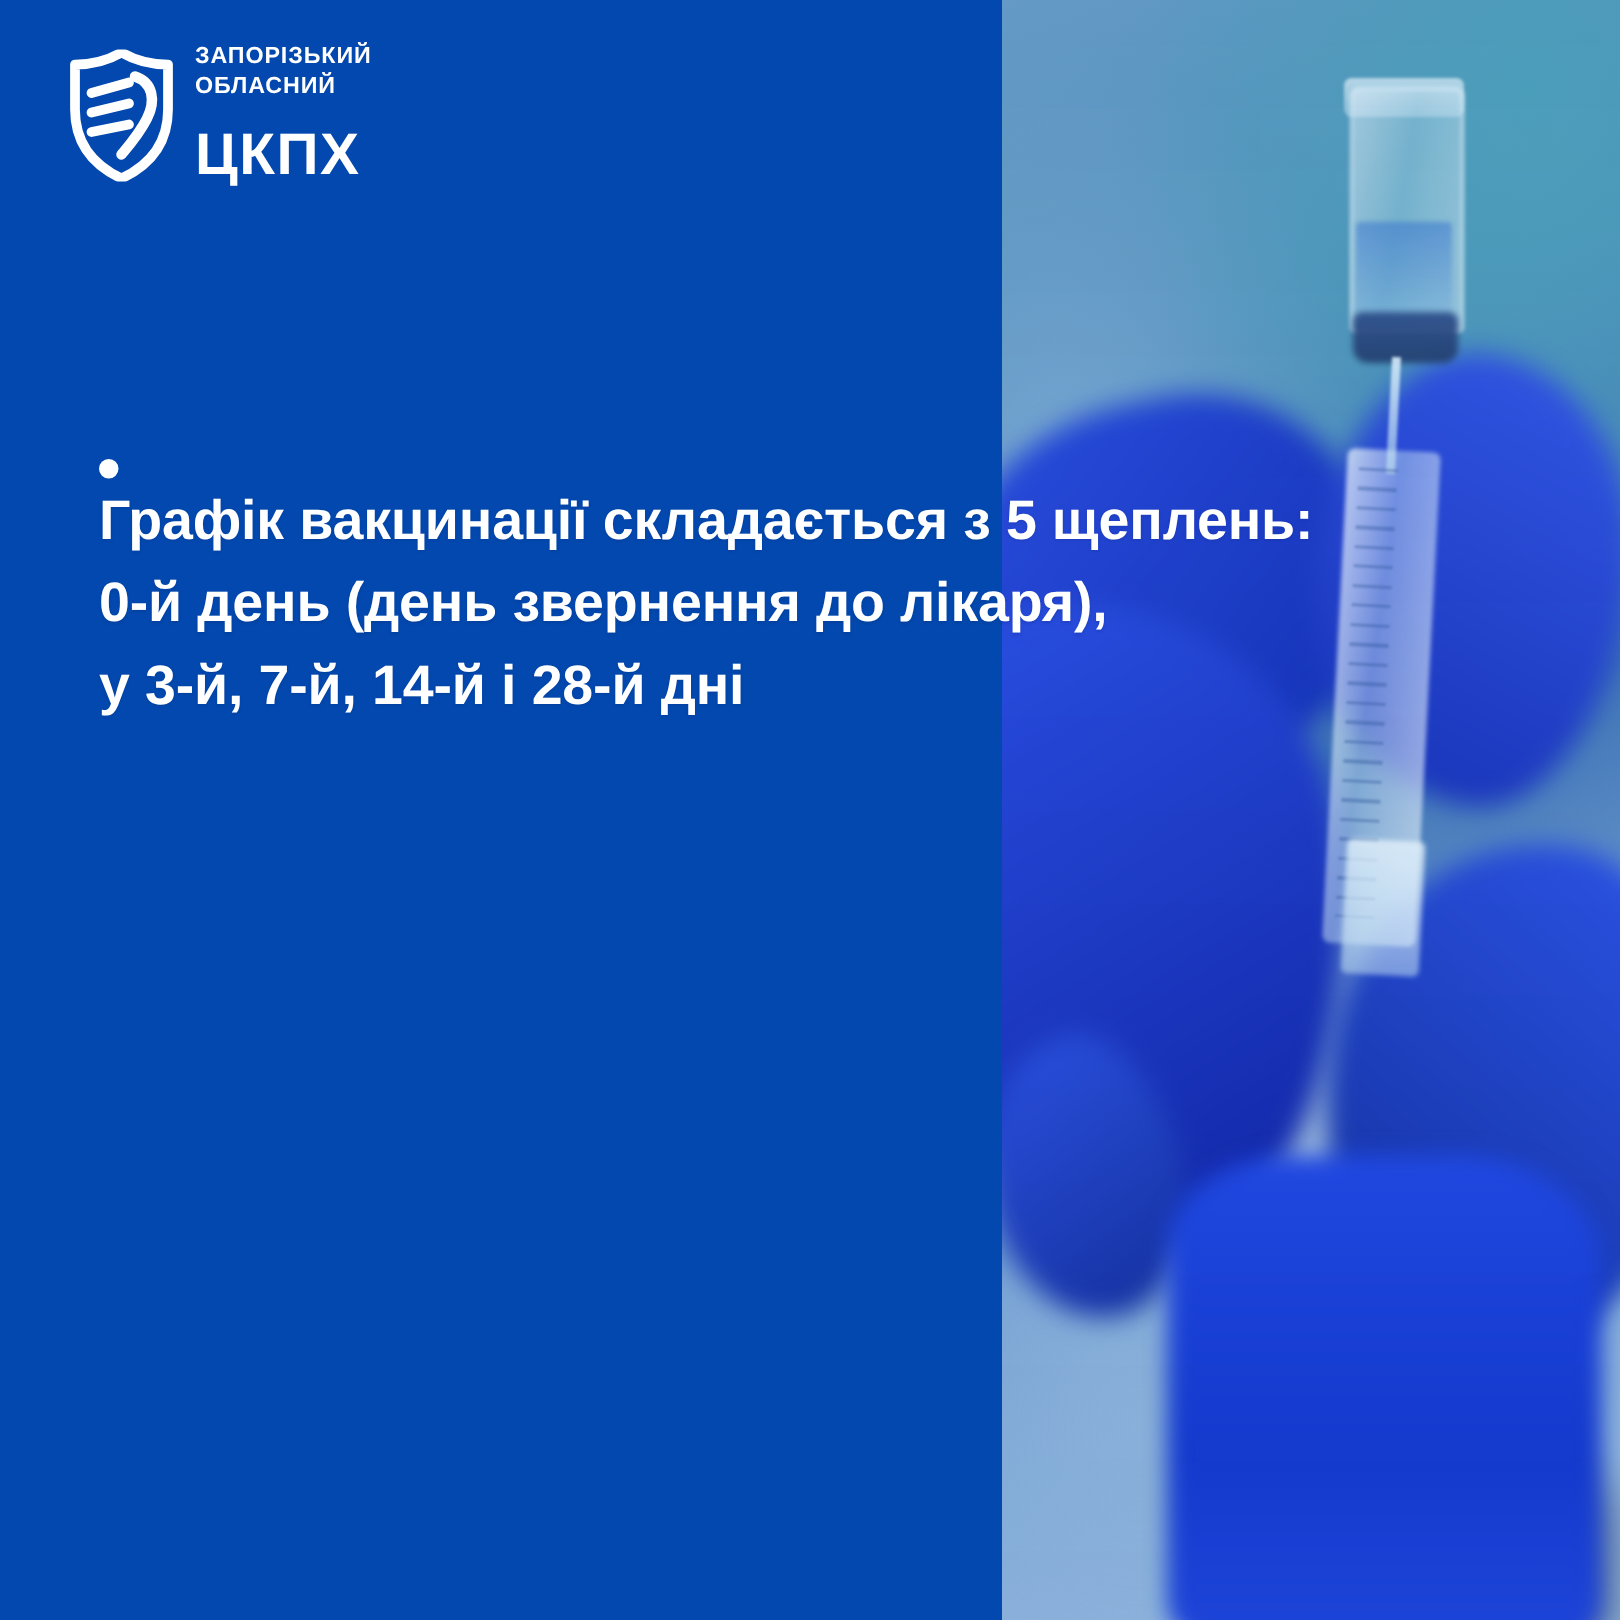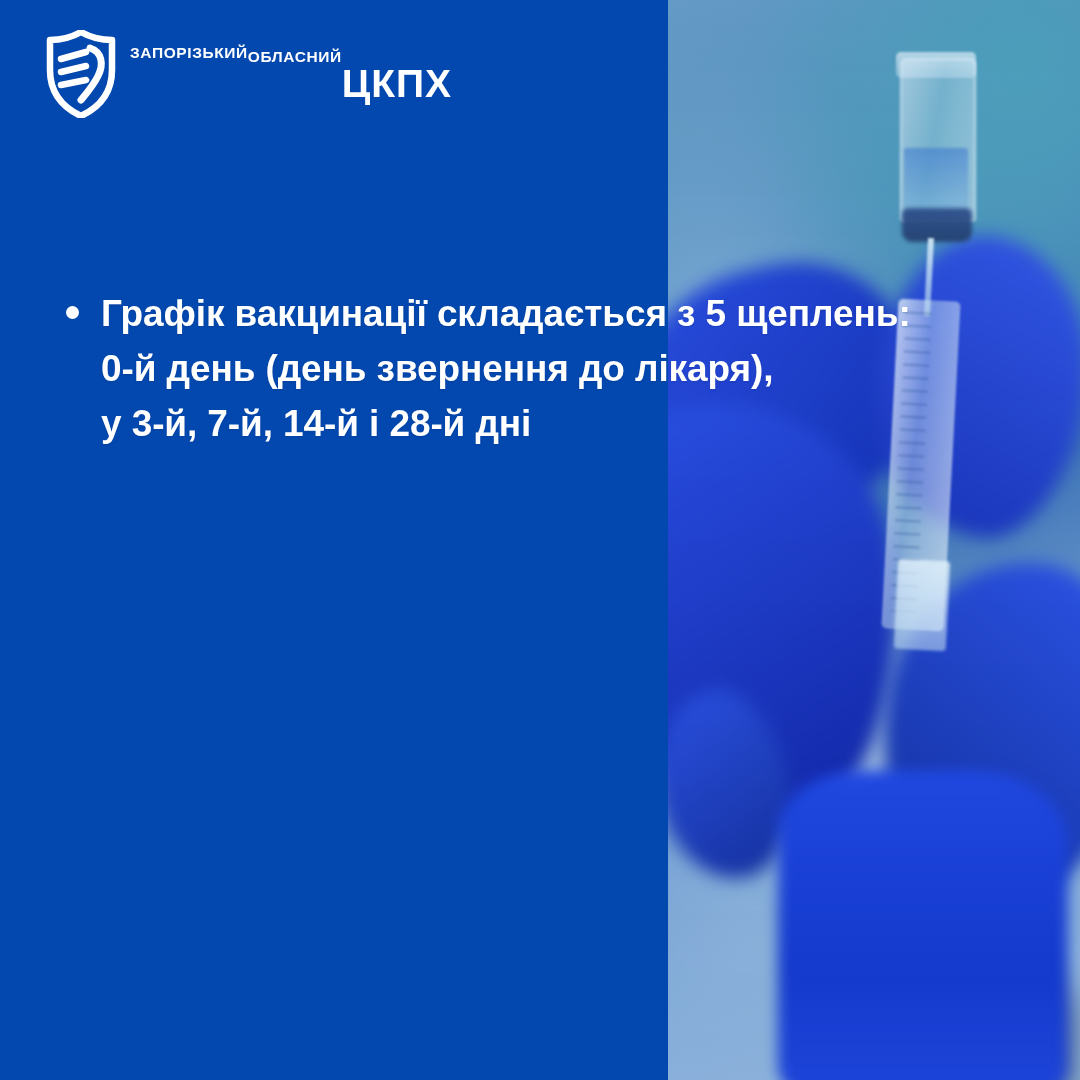--- a/index.html
+++ b/index.html
@@ -138,7 +138,7 @@
   
   .logo{position:absolute;left:46px;top:30px;display:flex;align-items:center;gap:14px;}
   .logo-mark{width:70px;height:88px;flex:0 0 auto;}
-  .logo-text{display:flex;flex-direction:row;justify-content:space-between;line-height:1;}
+  .logo-text{display:flex;flex-direction:column;justify-content:space-between;line-height:1;}
   .logo-line{
     color:#ffffff;font-weight:bold;font-size:15.5px;letter-spacing:.6px;
     font-family:"Liberation Sans","DejaVu Sans",sans-serif;

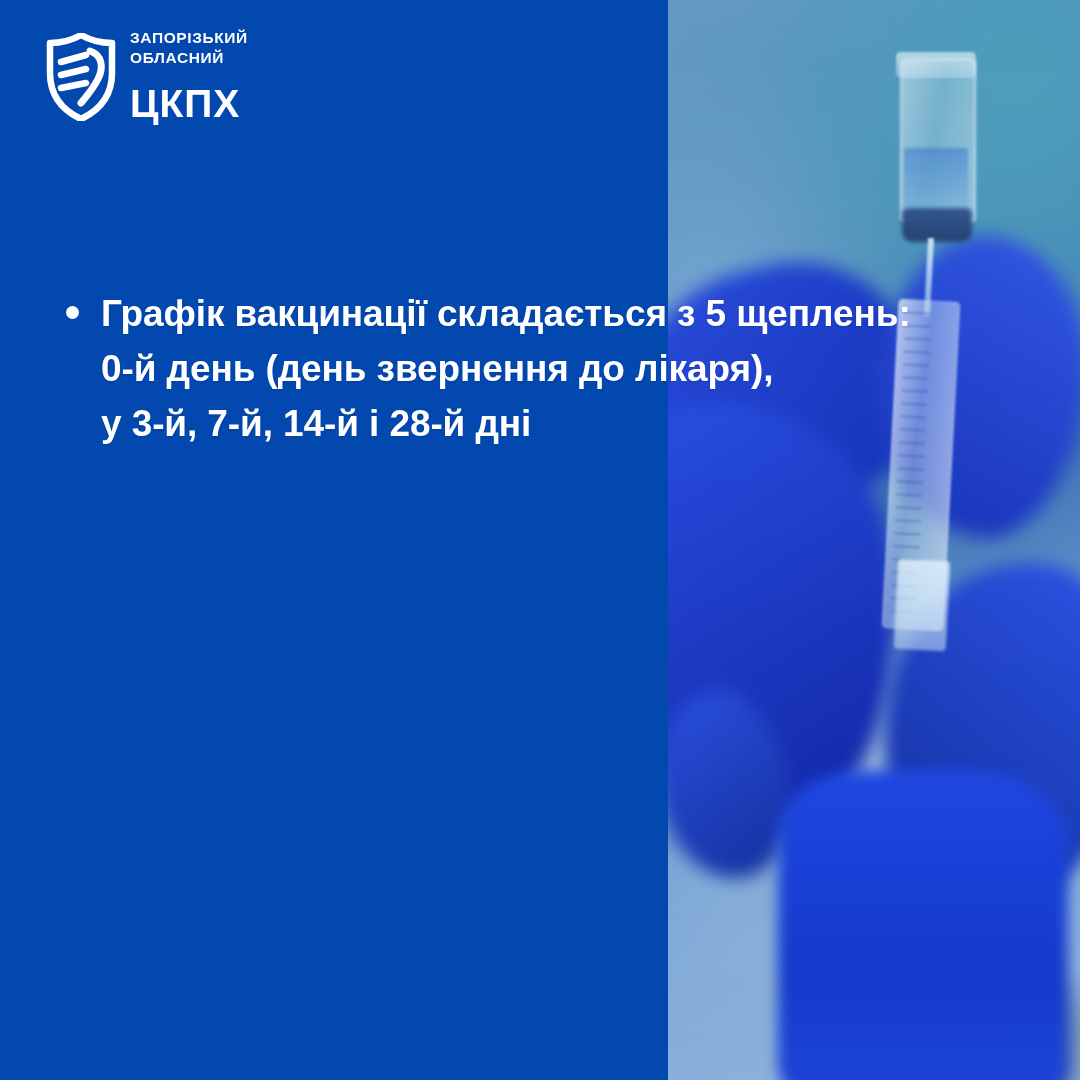--- a/index.html
+++ b/index.html
@@ -152,7 +152,7 @@
 
   
   .content{position:absolute;left:66px;top:286px;width:960px;}
-  .bullet{display:flex;align-items:flex-start;}
+  .bullet{display:flex;align-items:flex-start;flex-direction:column;}
   .bullet + .bullet{margin-top:60px;}
   .dot{
     flex:0 0 auto;width:13px;height:13px;border-radius:50%;

